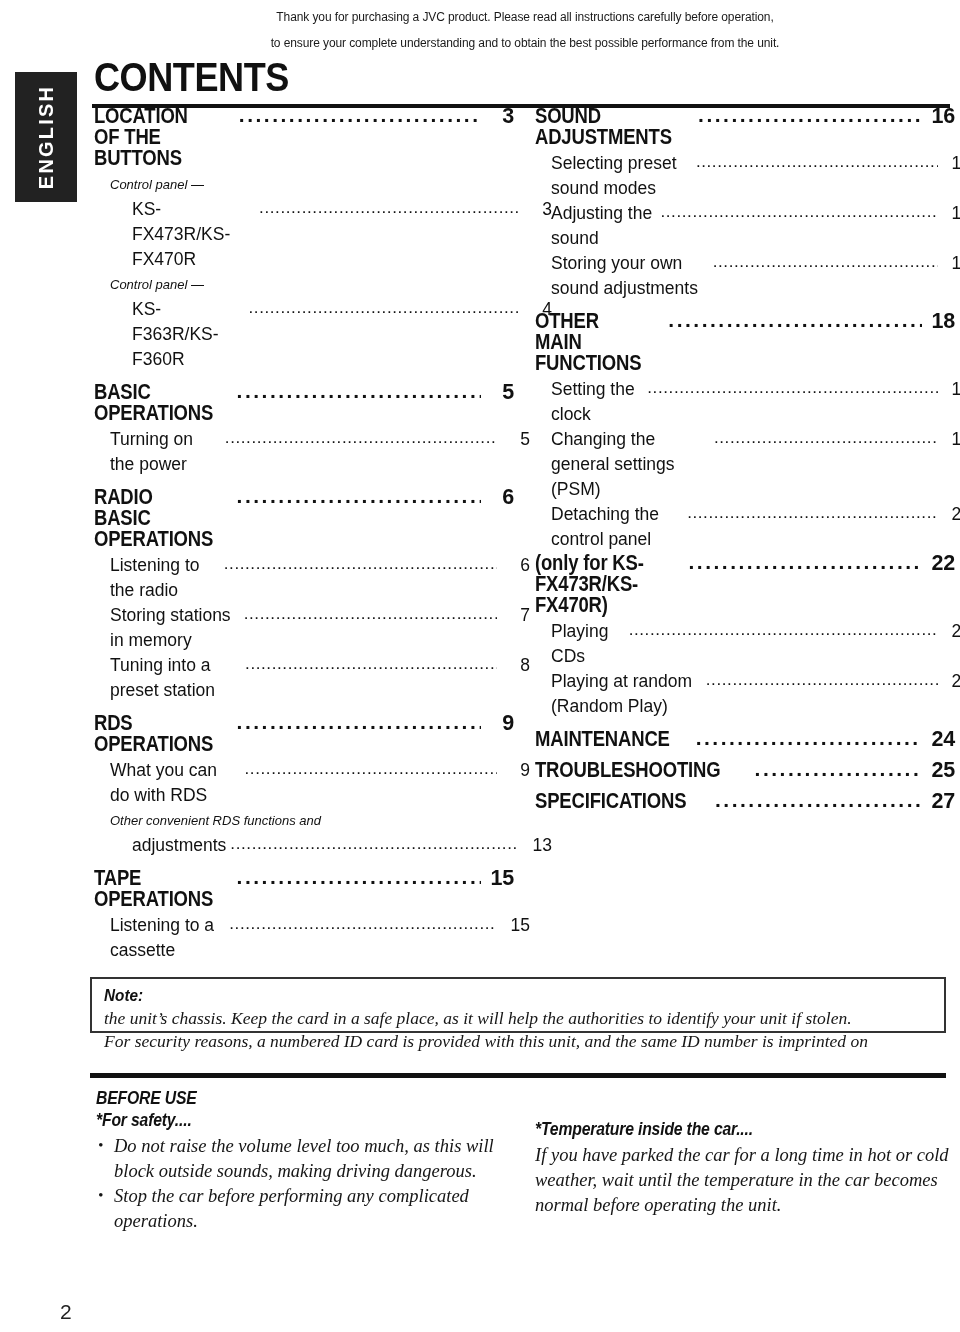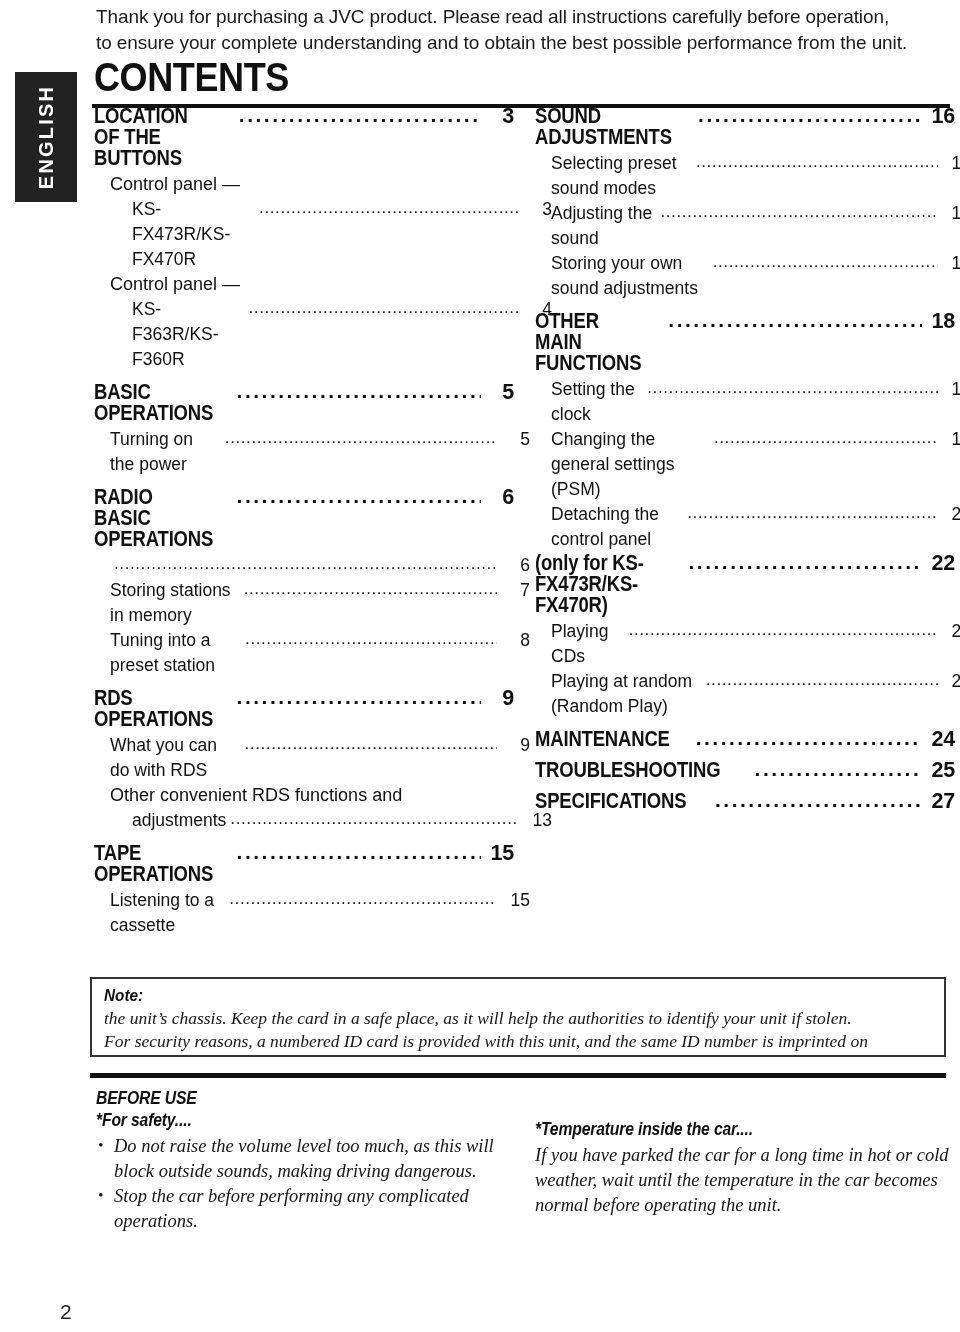--- a/index.html
+++ b/index.html
@@ -22,8 +22,8 @@
     left: 96px;
     top: 4px;
     width: 858px;
-    text-align: left;
-    font-size: 19px;
+    text-align: center;
+    font-size: 12px;
     line-height: 26px;
     color: #1a1a1a;
     letter-spacing: -0.1px;

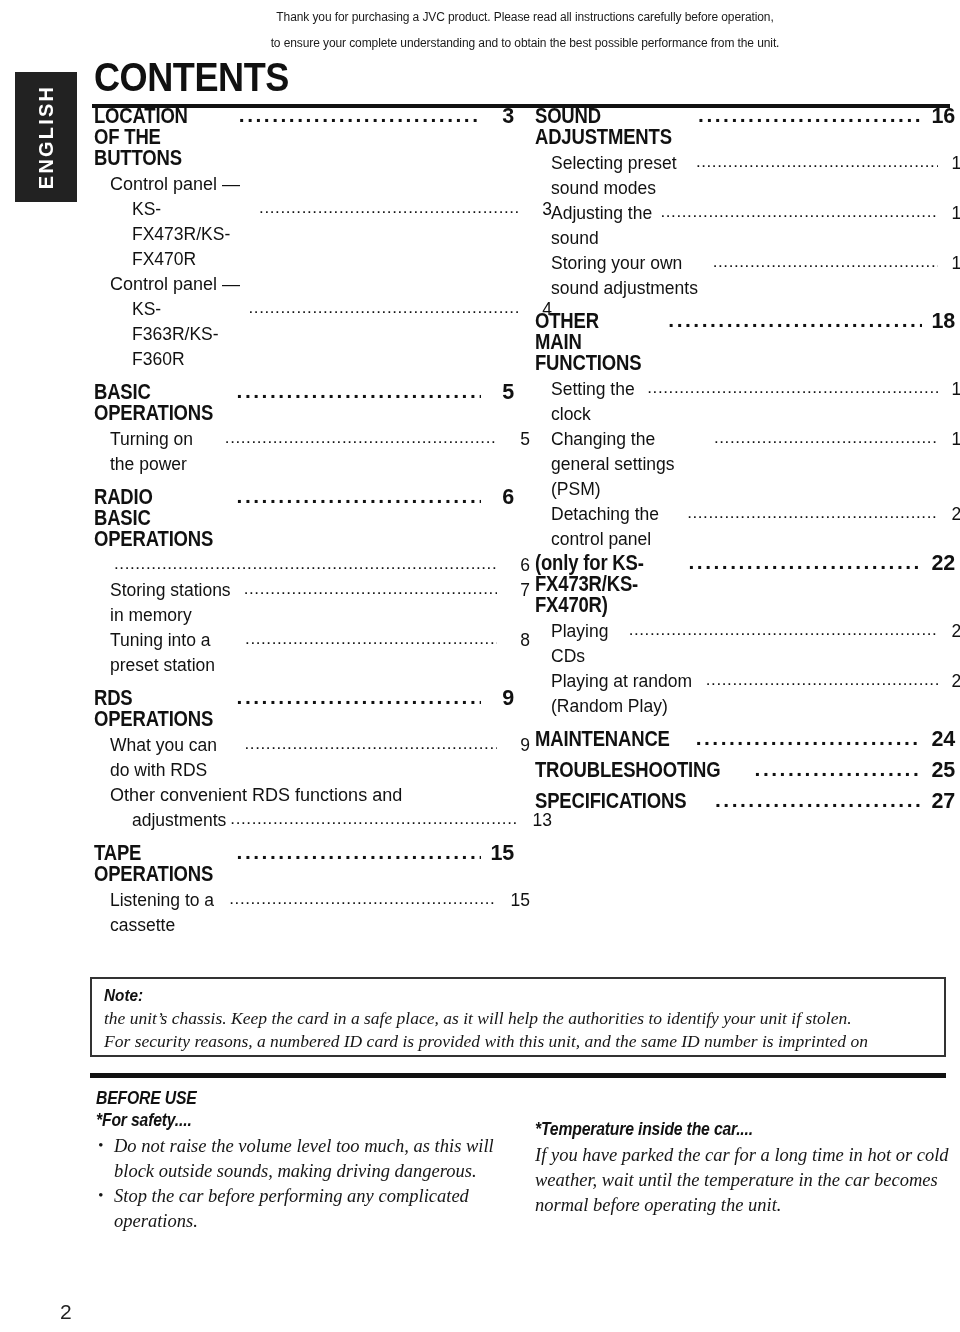--- a/index.html
+++ b/index.html
@@ -160,9 +160,10 @@
 
   
   .toc-plain {
-    font-size: 18px;
+    font-size: 13px;
     line-height: 25px;
     padding-left: 16px;
+    font-style: italic;
   }
 
   

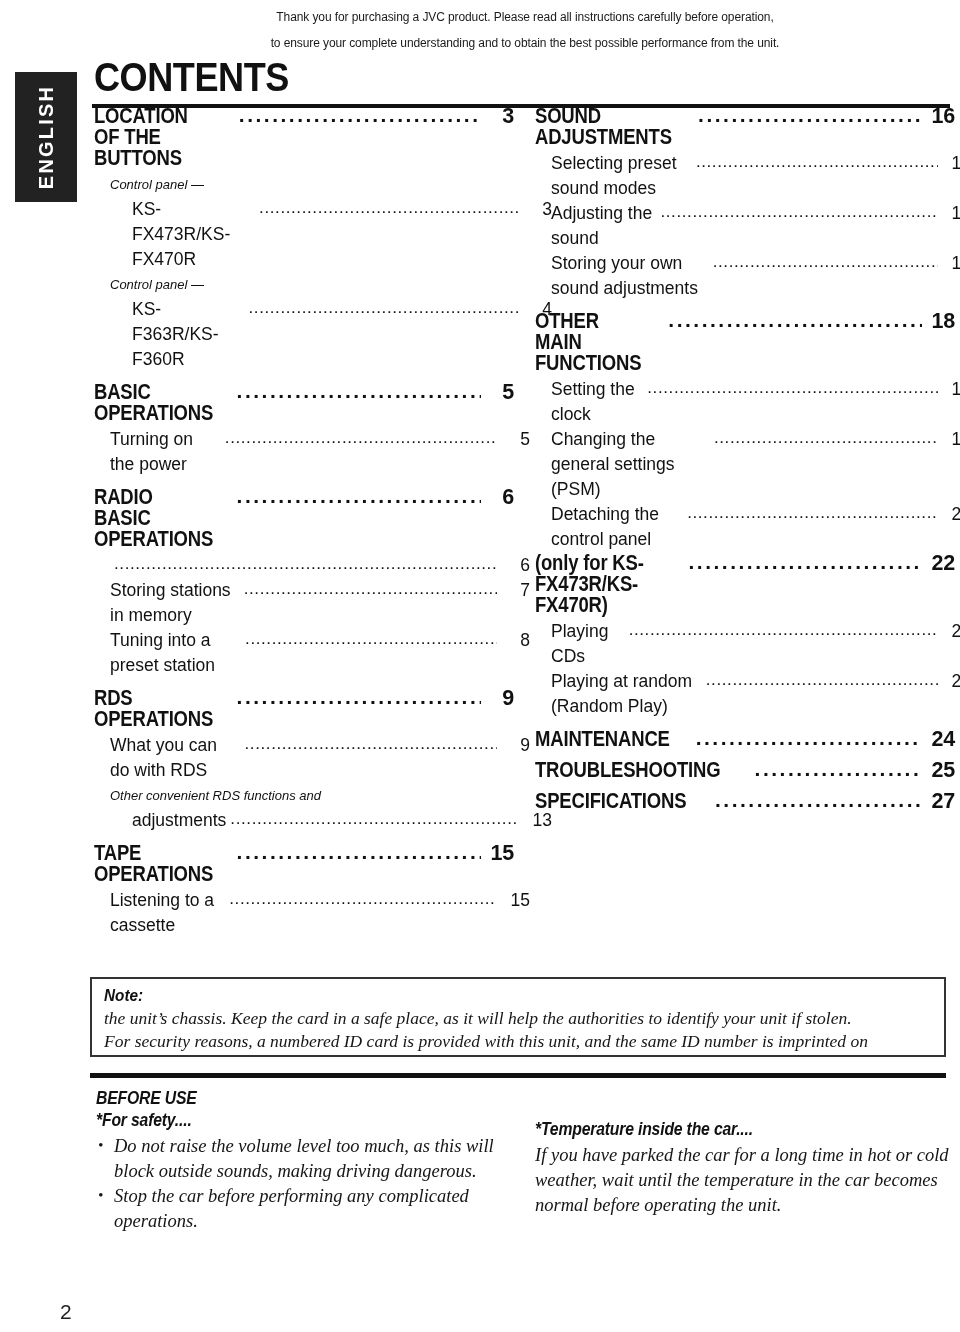--- a/index.html
+++ b/index.html
@@ -327,6 +327,7 @@
       <span class="pg">6</span>
     </div>
     <div class="toc-entry sub">
+      <span class="txt">Listening to the radio</span>
       <span class="dots">............................................................................</span>
       <span class="pg">6</span>
     </div>

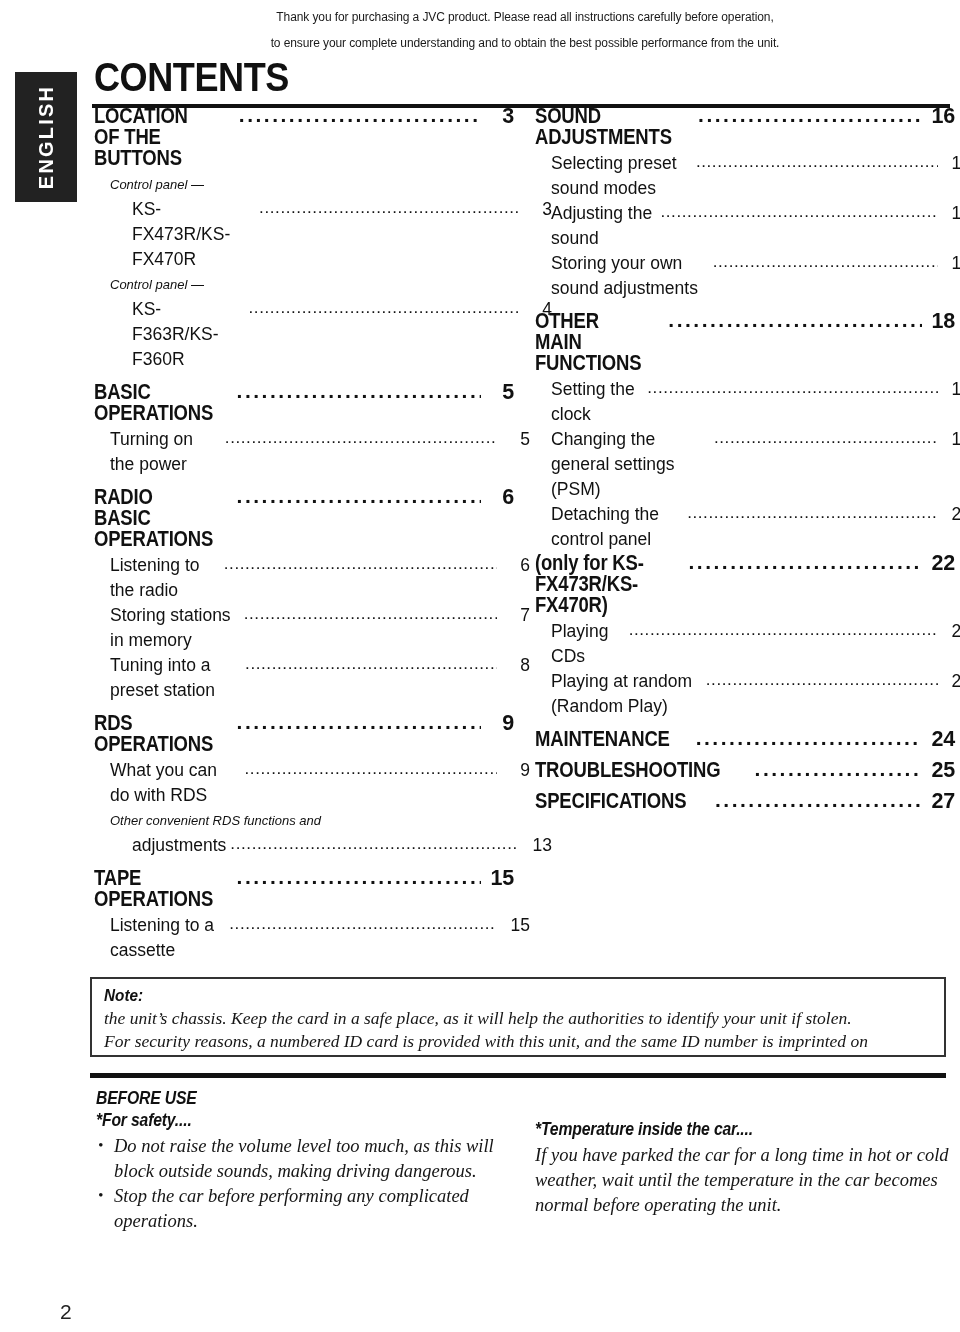--- a/index.html
+++ b/index.html
@@ -172,7 +172,7 @@
     left: 90px;
     top: 977px;
     width: 856px;
-    height: 80px;
+    height: 56px;
     border: 2px solid #333333;
     box-sizing: border-box;
     padding: 7px 10px 0 12px;

